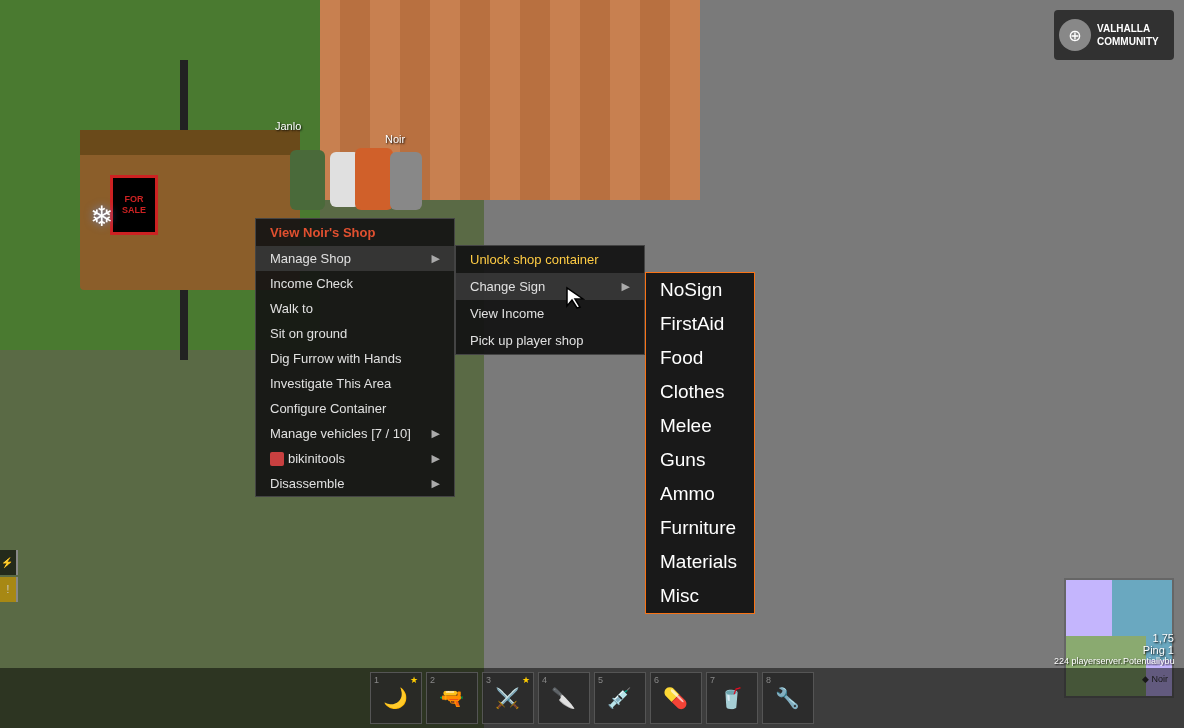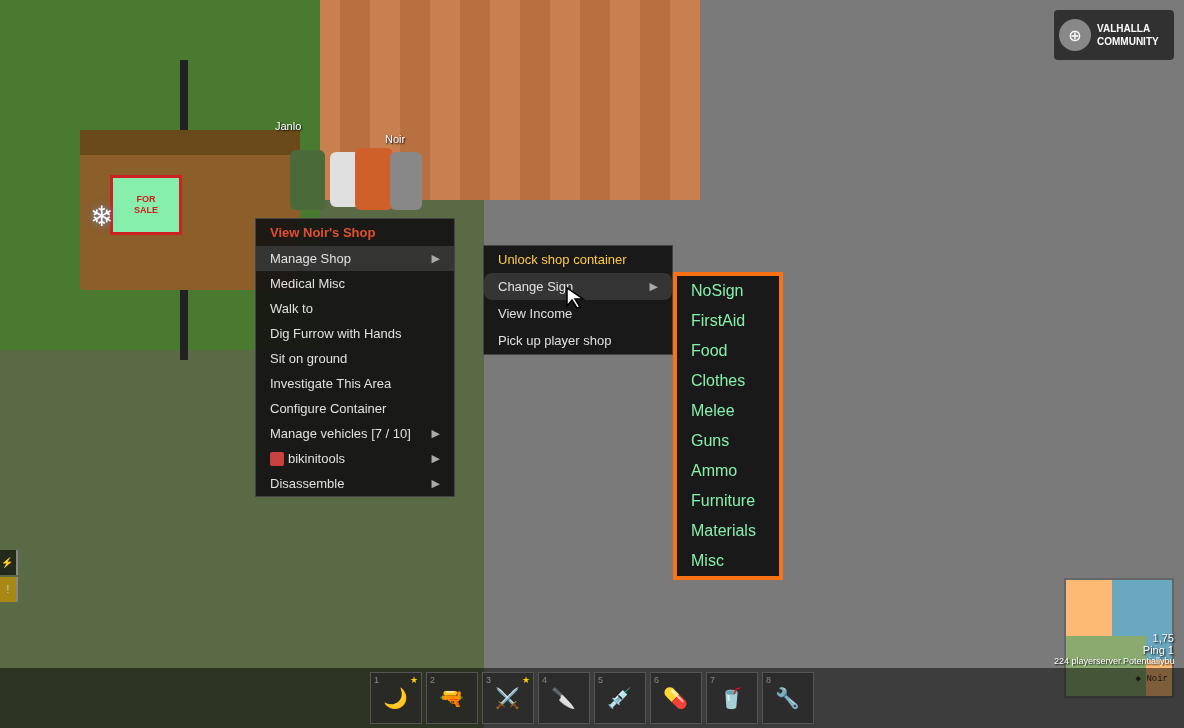--- a/index.html
+++ b/index.html
@@ -91,9 +91,9 @@
       position: absolute;
       top: 175px;
       left: 110px;
-      width: 72px;
+      width: 48px;
       height: 60px;
-      background: #86efac;
+      background: #000000;
       border: 3px solid #cc2222;
       display: flex;
       align-items: center;

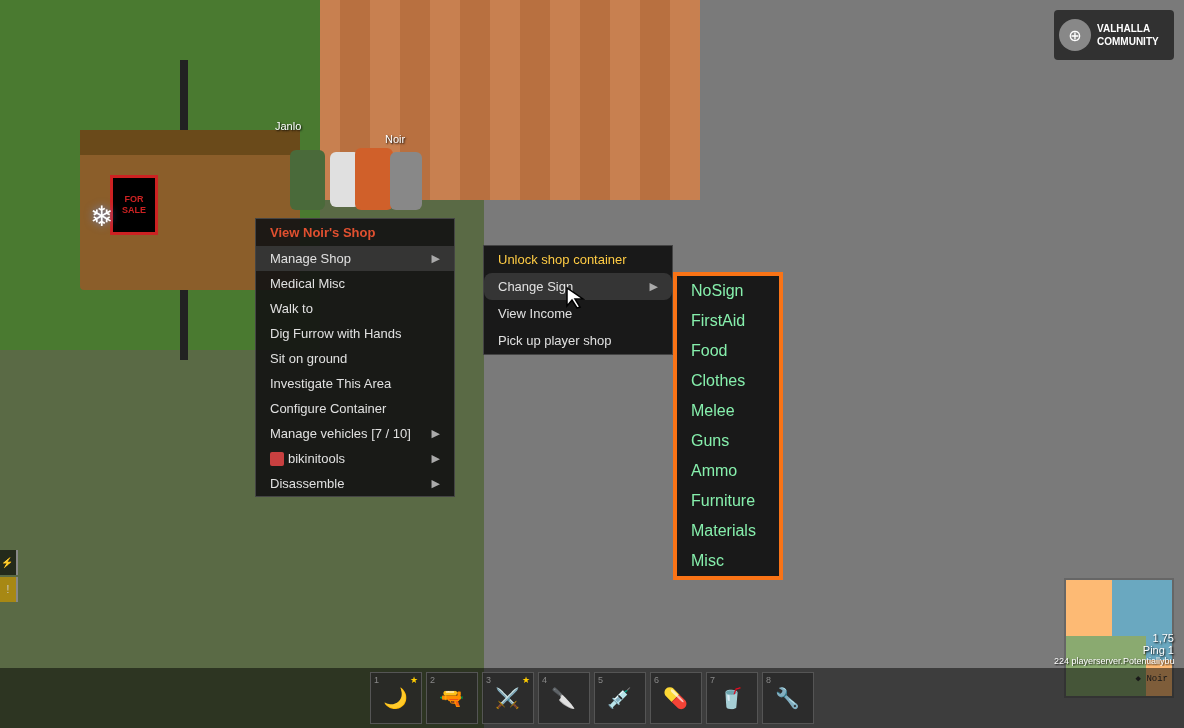--- a/index.html
+++ b/index.html
@@ -447,7 +447,7 @@
       </div>
     </div>
 
-    <div style="display:flex;flex-direction:row;align-items:flex-start;margin-top:27px;padding-left:28px;">
+    <div style="display:flex;flex-direction:row;align-items:flex-start;margin-top:27px;">
       <div class="submenu-1">
         <div class="submenu-1-item highlighted">
           <span>Unlock shop container</span>

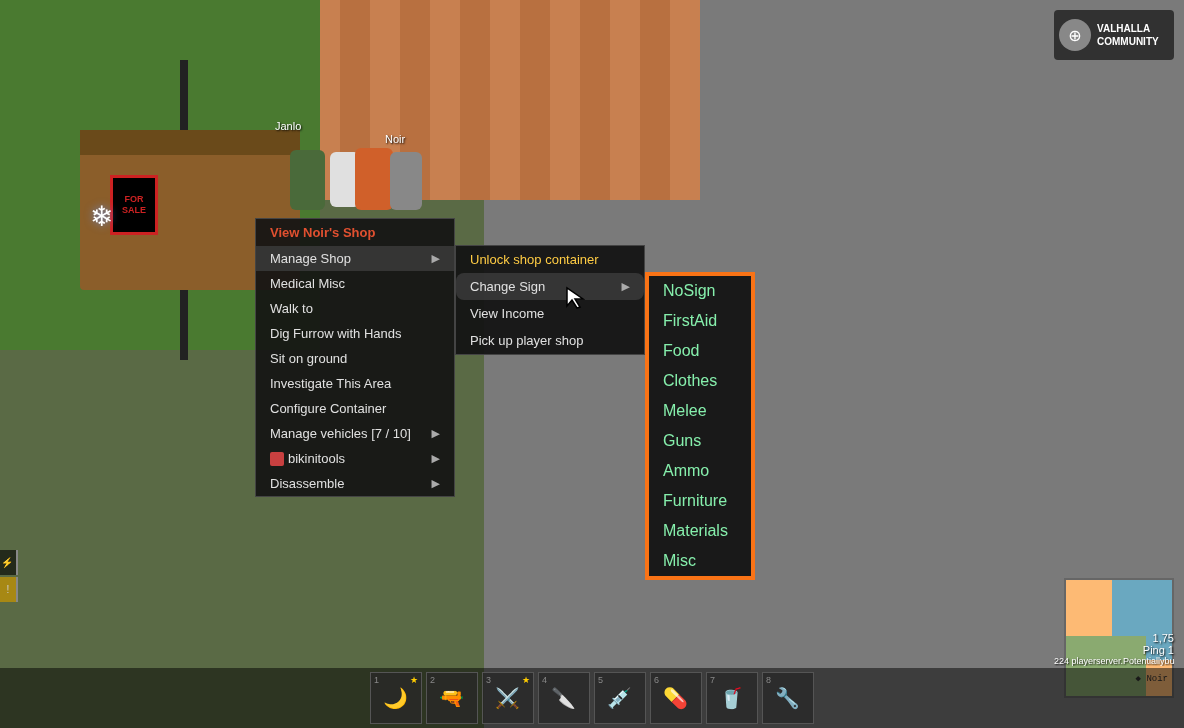--- a/index.html
+++ b/index.html
@@ -413,7 +413,7 @@
         <span class="menu-arrow">▶</span>
       </div>
       <div class="menu-item">
-        <span>Medical Misc</span>
+        <span>Income Check</span>
       </div>
       <div class="menu-item">
         <span>Walk to</span>

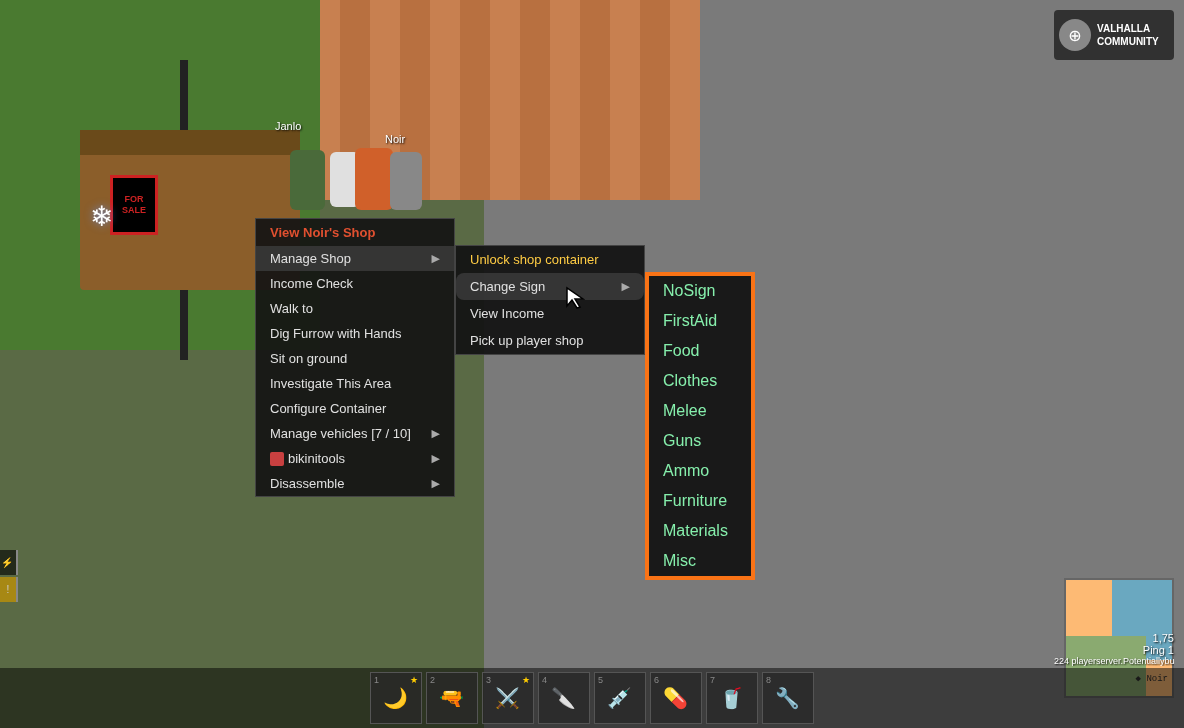--- a/index.html
+++ b/index.html
@@ -237,7 +237,6 @@
       display: flex;
       justify-content: space-between;
       align-items: center;
-      border-radius: 8px;
     }
 
     

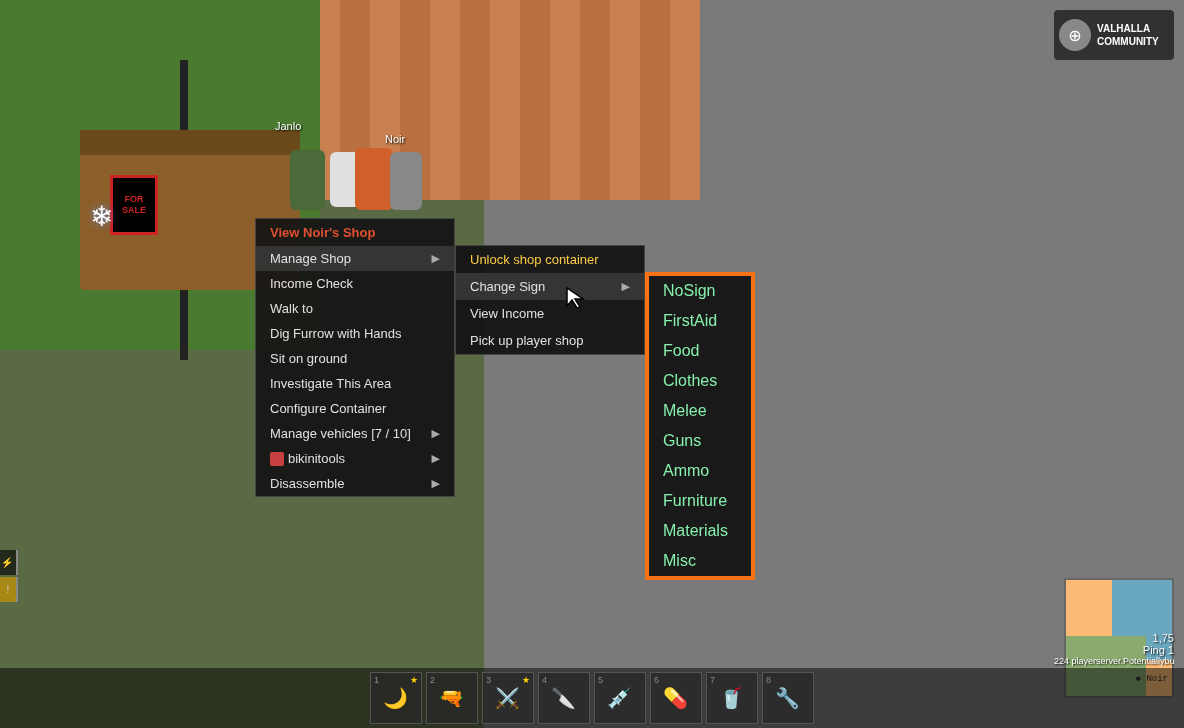--- a/index.html
+++ b/index.html
@@ -242,10 +242,10 @@
     
     .submenu-2 {
       background: rgba(20, 20, 20, 0.95);
-      border: 4px solid #f97316;
+      border: 1px solid #f97316;
       min-width: 110px;
-      color: #86efac;
-      font-size: 16px;
+      color: #ffffff;
+      font-size: 19px;
     }
 
     .submenu-2-item {

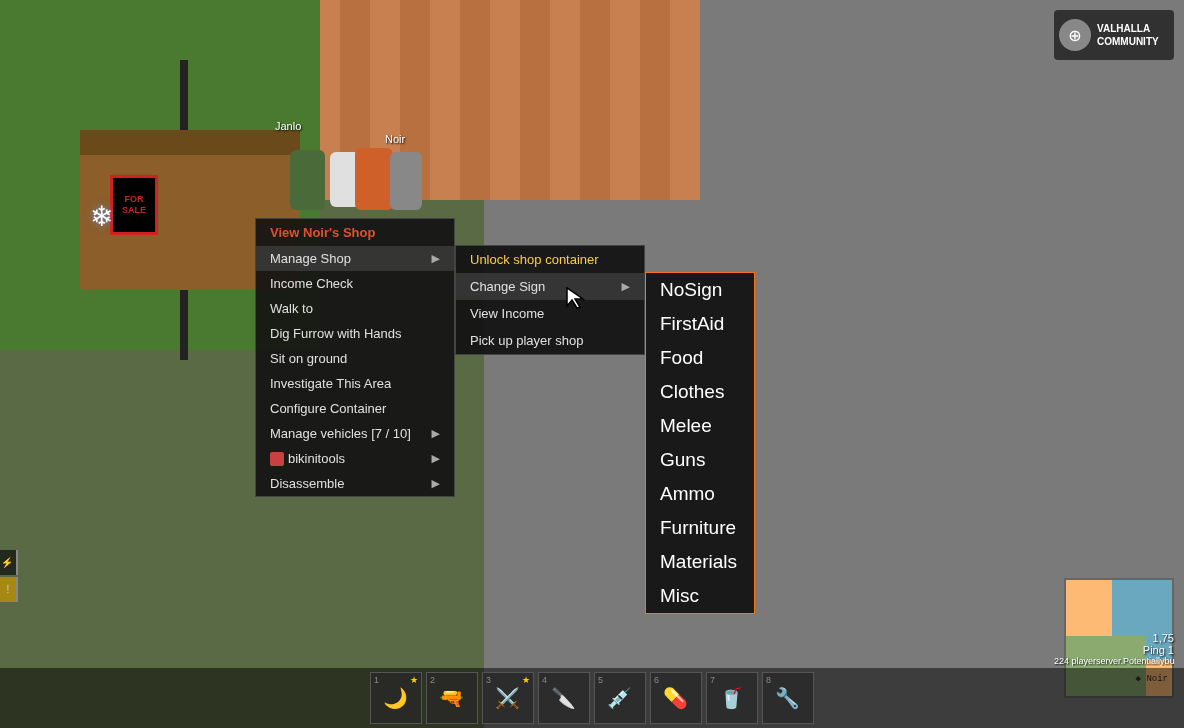--- a/index.html
+++ b/index.html
@@ -418,10 +418,10 @@
         <span>Walk to</span>
       </div>
       <div class="menu-item">
+        <span>Sit on ground</span>
+      </div>
+      <div class="menu-item">
         <span>Dig Furrow with Hands</span>
-      </div>
-      <div class="menu-item">
-        <span>Sit on ground</span>
       </div>
       <div class="menu-item">
         <span>Investigate This Area</span>

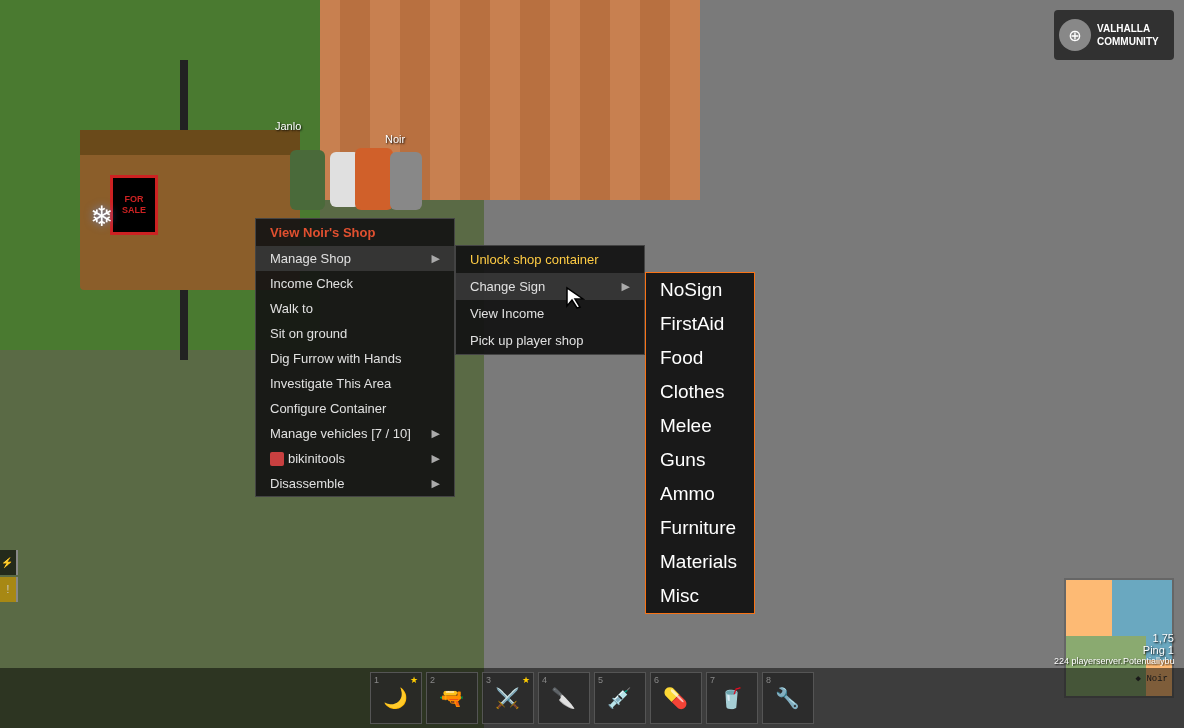--- a/index.html
+++ b/index.html
@@ -120,9 +120,8 @@
       right: 10px;
       width: 110px;
       height: 120px;
-      background: #fdba74;
+      background: #c4b5fd;
       border: 2px solid #666;
-      font-family: Liberation Mono, monospace;
     }
 
     .minimap-water {

